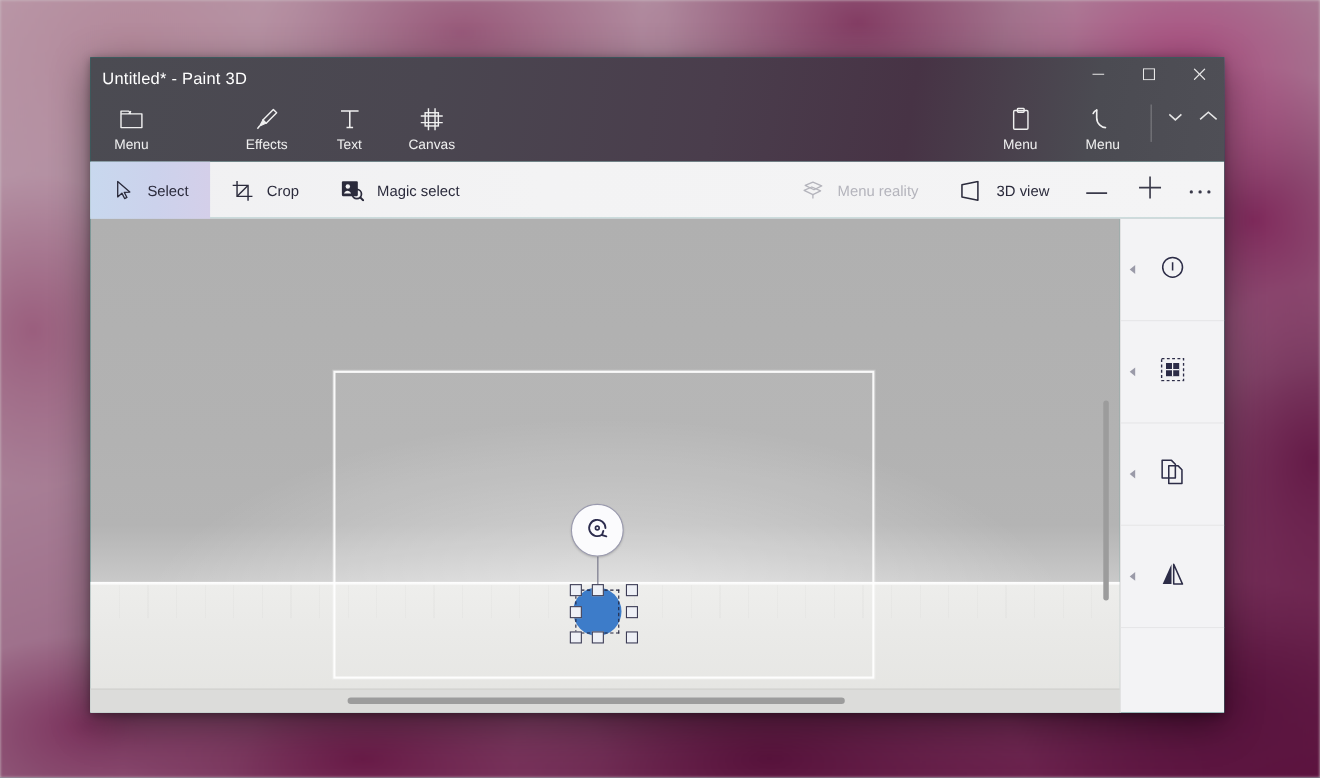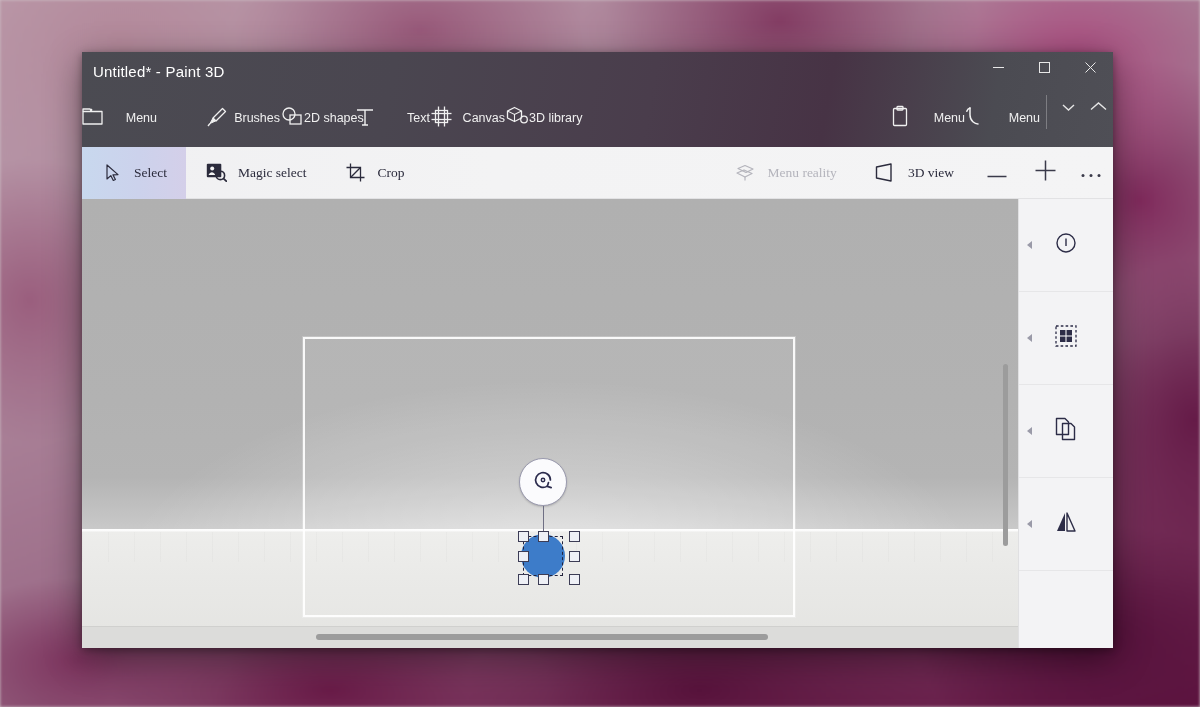--- a/index.html
+++ b/index.html
@@ -59,8 +59,8 @@
     display:flex; align-items:flex-start;
   }
   .rb-item{
-    width:75px; height:58px; display:flex; flex-direction:row;
-    align-items:center; justify-content:space-between; padding-top:5px;
+    width:75px; height:58px; display:flex; flex-direction:column;
+    align-items:center; justify-content:center; padding-top:5px;
     color:#f0f0f0;
   }
   .rb-item .rb-ico{ height:26px; display:flex; align-items:center; justify-content:center; }

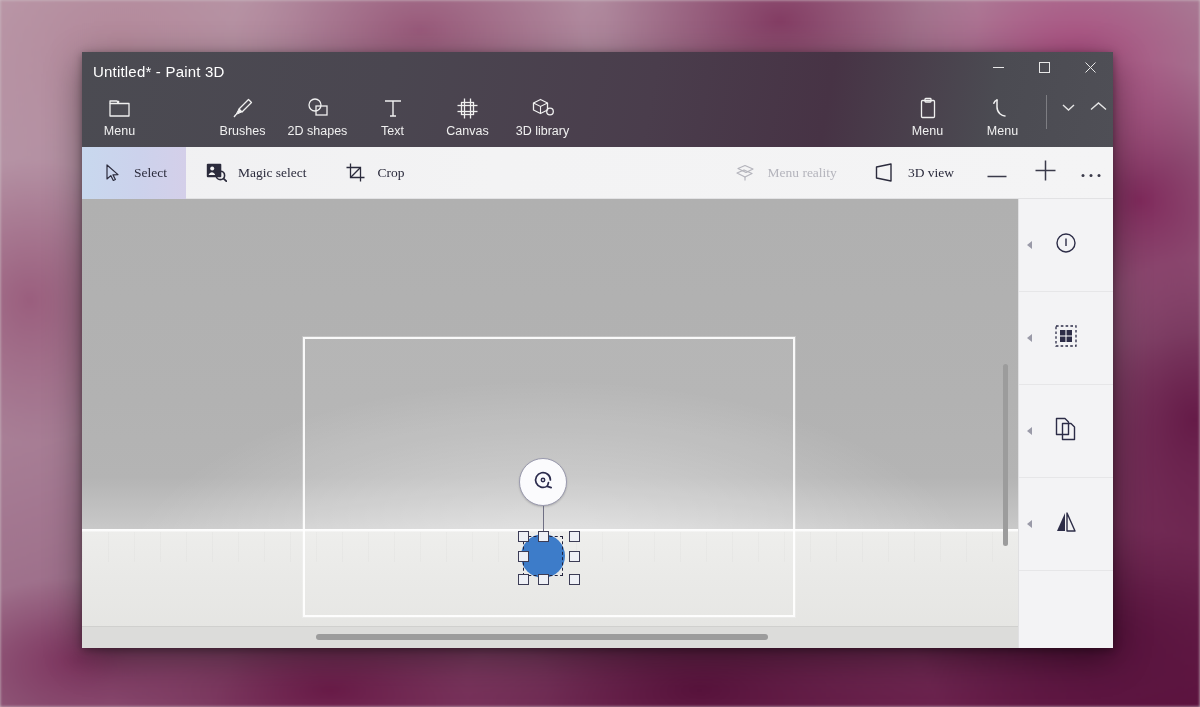--- a/index.html
+++ b/index.html
@@ -235,7 +235,7 @@
               <path d="M5 18.5 L3 21" stroke="currentColor" stroke-width="1.3"></path>
             </svg>
         </span>
-        <span class="rb-lab">Brushes</span>
+        <span class="rb-lab">Effects</span>
       </div>
 
       <div class="rb-item">

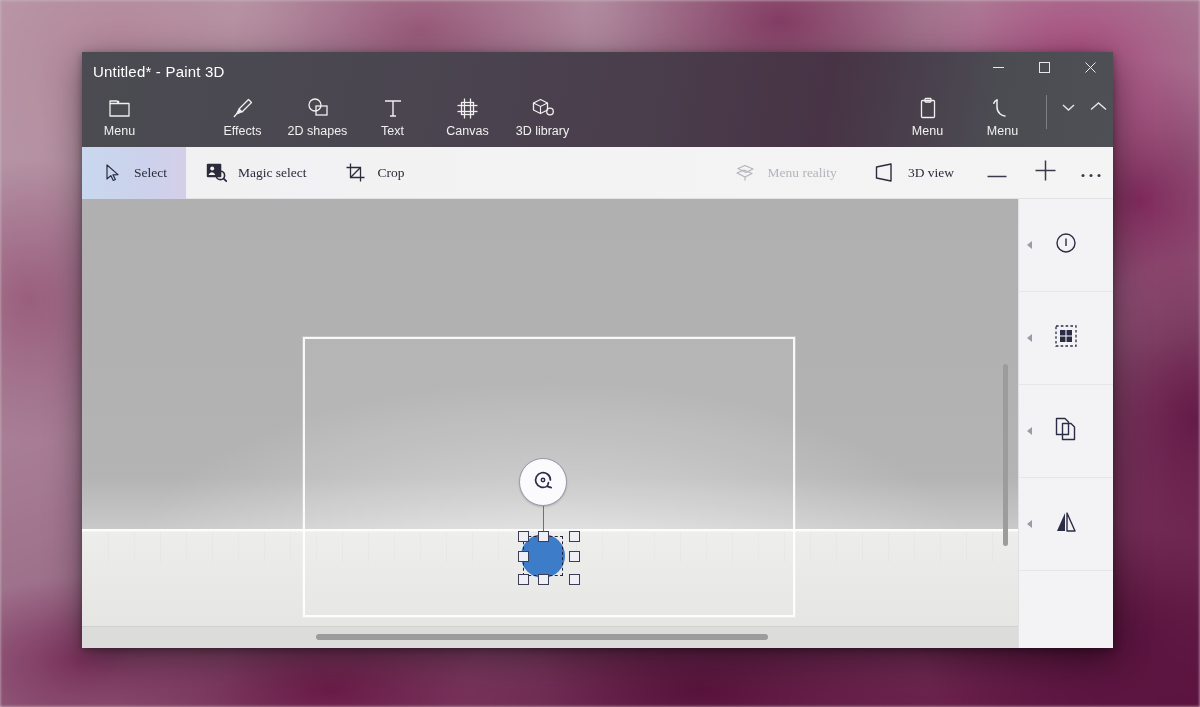--- a/index.html
+++ b/index.html
@@ -238,15 +238,6 @@
         <span class="rb-lab">Effects</span>
       </div>
 
-      <div class="rb-item">
-        <span class="rb-ico">
-          <svg width="24" height="22" viewBox="0 0 24 22">
-              <circle cx="9" cy="8" r="6" fill="none" stroke="currentColor" stroke-width="1.3"></circle>
-              <rect x="10" y="9" width="11" height="9" fill="none" stroke="currentColor" stroke-width="1.3"></rect>
-            </svg>
-        </span>
-        <span class="rb-lab">2D shapes</span>
-      </div>
 
 
 

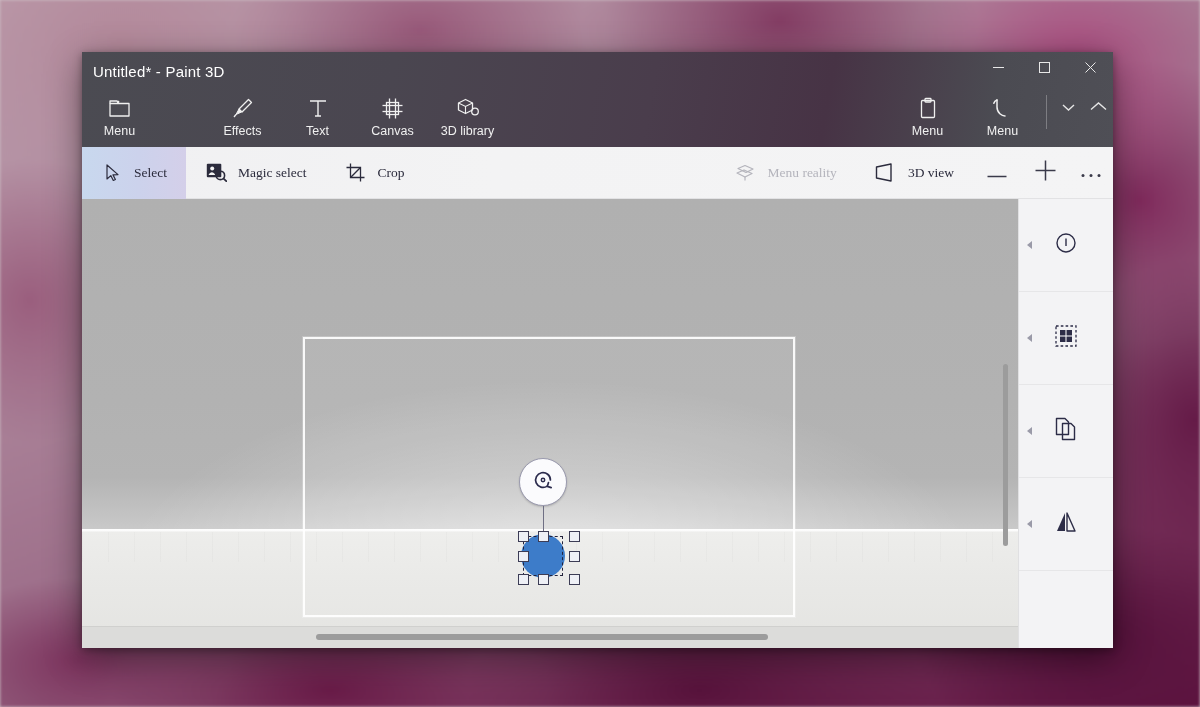--- a/index.html
+++ b/index.html
@@ -266,16 +266,6 @@
         <span class="rb-lab">Canvas</span>
       </div>
 
-      <div class="rb-item">
-        <span class="rb-ico">
-          <svg width="24" height="23" viewBox="0 0 24 23">
-              <path d="M9.5 2.5 L16.5 6 V13 L9.5 16.5 L2.5 13 V6 Z" fill="none" stroke="currentColor" stroke-width="1.3" stroke-linejoin="round"></path>
-              <path d="M2.5 6 L9.5 9.5 L16.5 6 M9.5 9.5 V16.5" fill="none" stroke="currentColor" stroke-width="1.1"></path>
-              <circle cx="19" cy="14.5" r="3.3" fill="none" stroke="currentColor" stroke-width="1.3"></circle>
-            </svg>
-        </span>
-        <span class="rb-lab">3D library</span>
-      </div>
 
       <div id="rb-spacer2"></div>
 

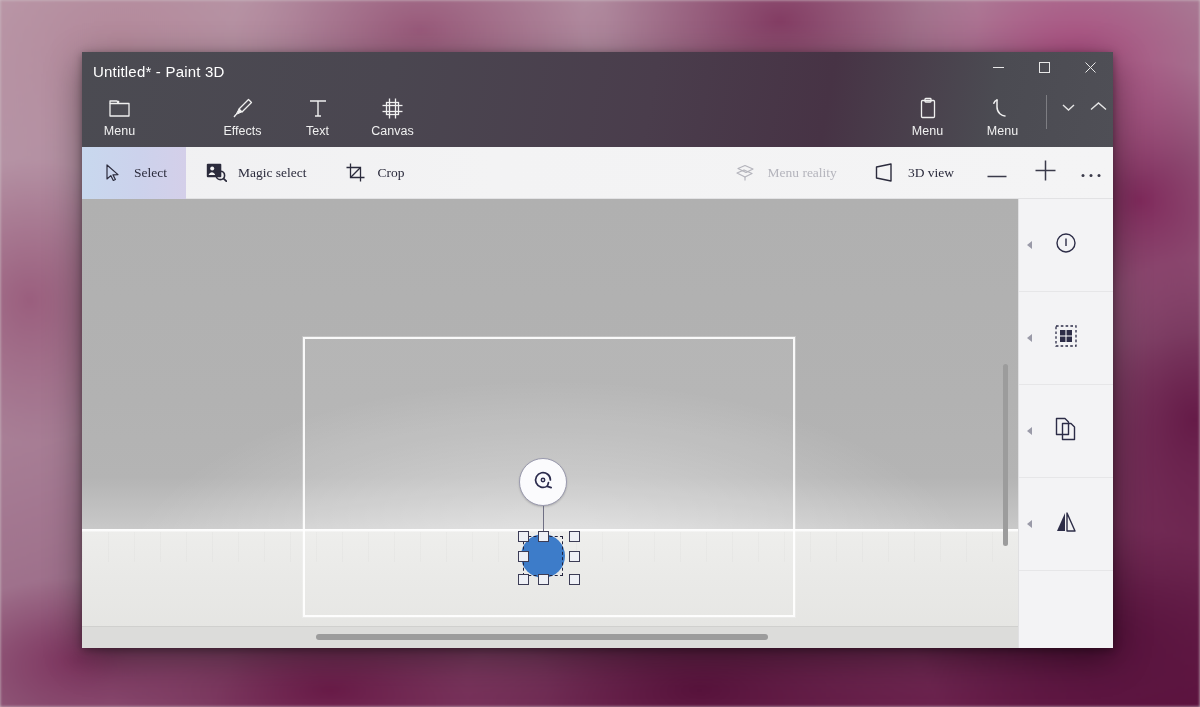--- a/index.html
+++ b/index.html
@@ -80,9 +80,8 @@
   #toolbar2{
     position:relative; height:52px; width:100%;
     background:linear-gradient(90deg,#f0f0f2 0%,#f3f3f4 40%,#f4f4f5 100%);
-    display:flex; align-items:center;
+    display:flex; align-items:flex-start;
     border-bottom:1px solid #e2e2e4;
-    font-family:Liberation Serif, serif;
   }
   .t2-item{
     height:52px; display:flex; align-items:center; gap:11px;

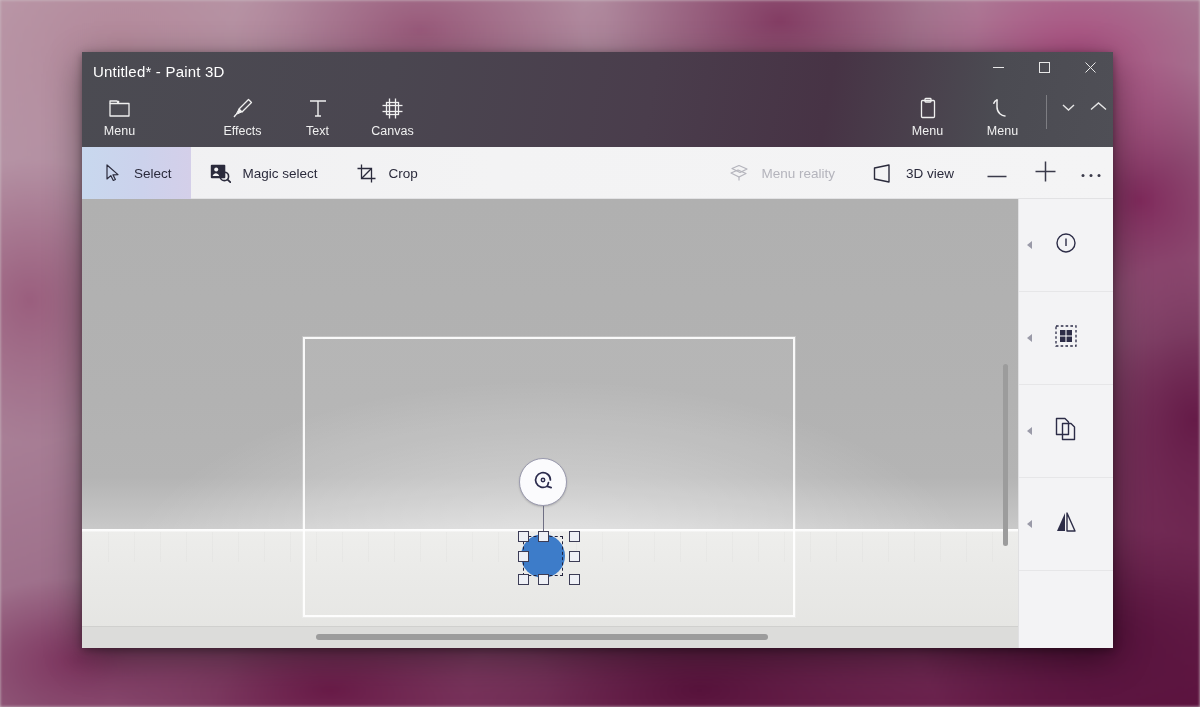--- a/index.html
+++ b/index.html
@@ -321,6 +321,16 @@
 
     <div class="t2-item">
       <span class="t2-ico">
+        <svg width="19" height="19" viewBox="0 0 19 19">
+            <path d="M4.5 0.5 V14.5 H18.5 M0.5 4.5 H14.5 V18.5" fill="none" stroke="currentColor" stroke-width="1.3"></path>
+            <path d="M14.2 4.8 L4.8 14.2" stroke="currentColor" stroke-width="1.3"></path>
+          </svg>
+      </span>
+      <span>Crop</span>
+    </div>
+
+    <div class="t2-item">
+      <span class="t2-ico">
         <svg width="21" height="19" viewBox="0 0 21 19">
             <rect x="0.8" y="0.8" width="14.5" height="13.5" rx="1" fill="currentColor"></rect>
             <circle cx="6.2" cy="5.6" r="2" fill="#f3f3f4"></circle>
@@ -330,16 +340,6 @@
           </svg>
       </span>
       <span>Magic select</span>
-    </div>
-
-    <div class="t2-item">
-      <span class="t2-ico">
-        <svg width="19" height="19" viewBox="0 0 19 19">
-            <path d="M4.5 0.5 V14.5 H18.5 M0.5 4.5 H14.5 V18.5" fill="none" stroke="currentColor" stroke-width="1.3"></path>
-            <path d="M14.2 4.8 L4.8 14.2" stroke="currentColor" stroke-width="1.3"></path>
-          </svg>
-      </span>
-      <span>Crop</span>
     </div>
 
     <div id="t2-gap"></div>

